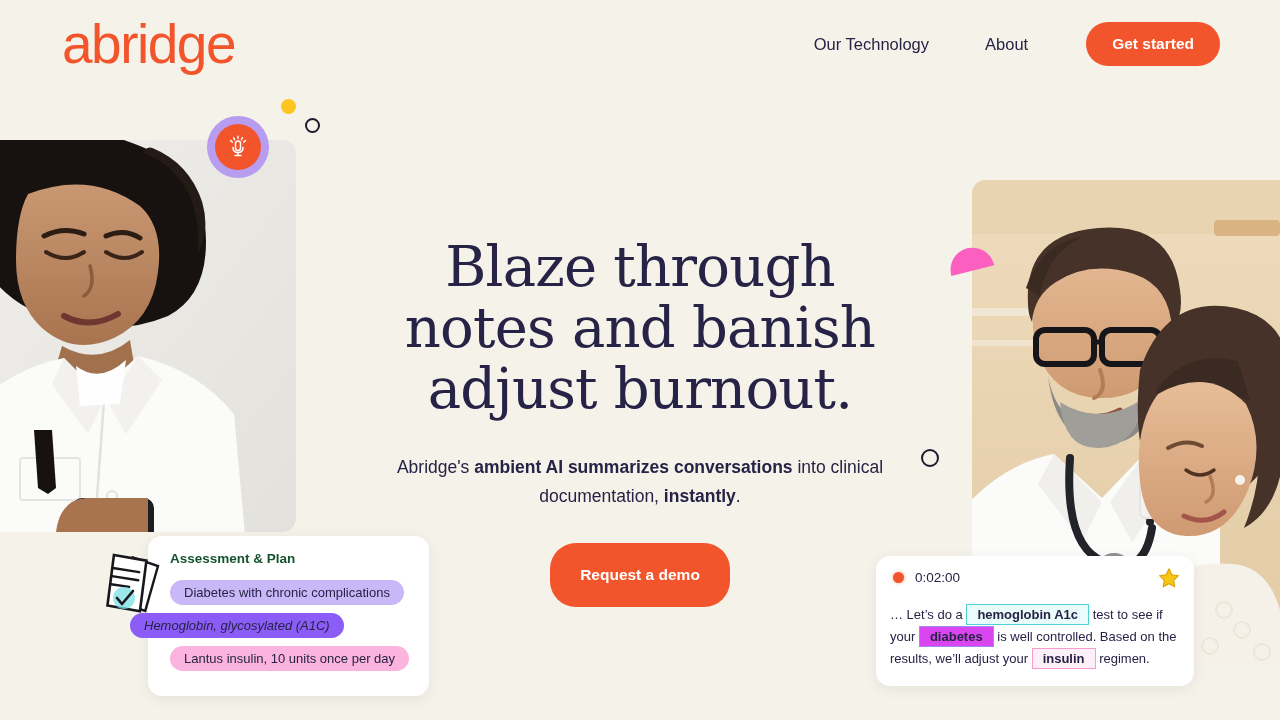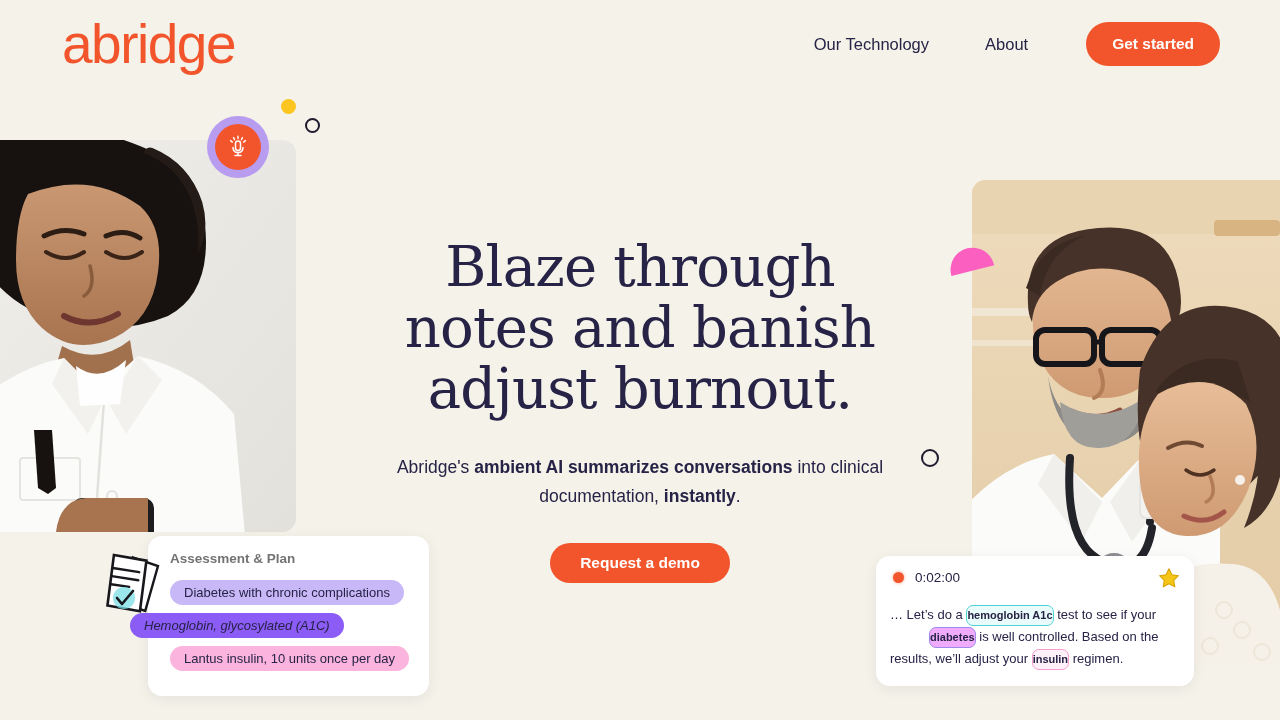--- a/index.html
+++ b/index.html
@@ -144,7 +144,7 @@
   }
   .card-assess h3 {
     position: absolute; left: 22px; top: 15px;
-    font-size: 13.5px; font-weight: 700; color: #737373;
+    font-size: 13.5px; font-weight: 700; color: #14532d;
   }
   .pill {
     position: absolute; height: 25px; line-height: 25px;

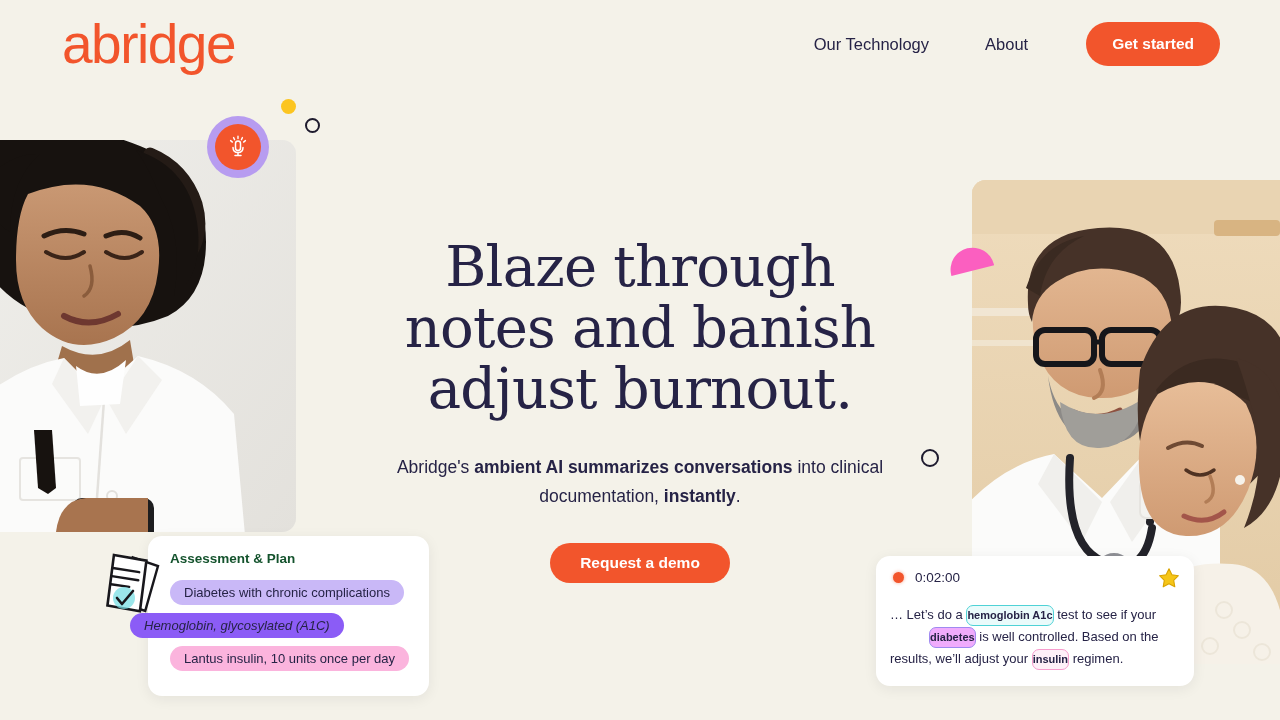--- a/index.html
+++ b/index.html
@@ -74,7 +74,7 @@
     border: none; border-radius: 26px;
     font-size: 15.5px; font-weight: 700;
     font-family: "Liberation Sans", sans-serif;
-    padding: 0 30px; height: 40px;
+    padding: 0 30px; height: 64px;
     cursor: pointer;
   }
 

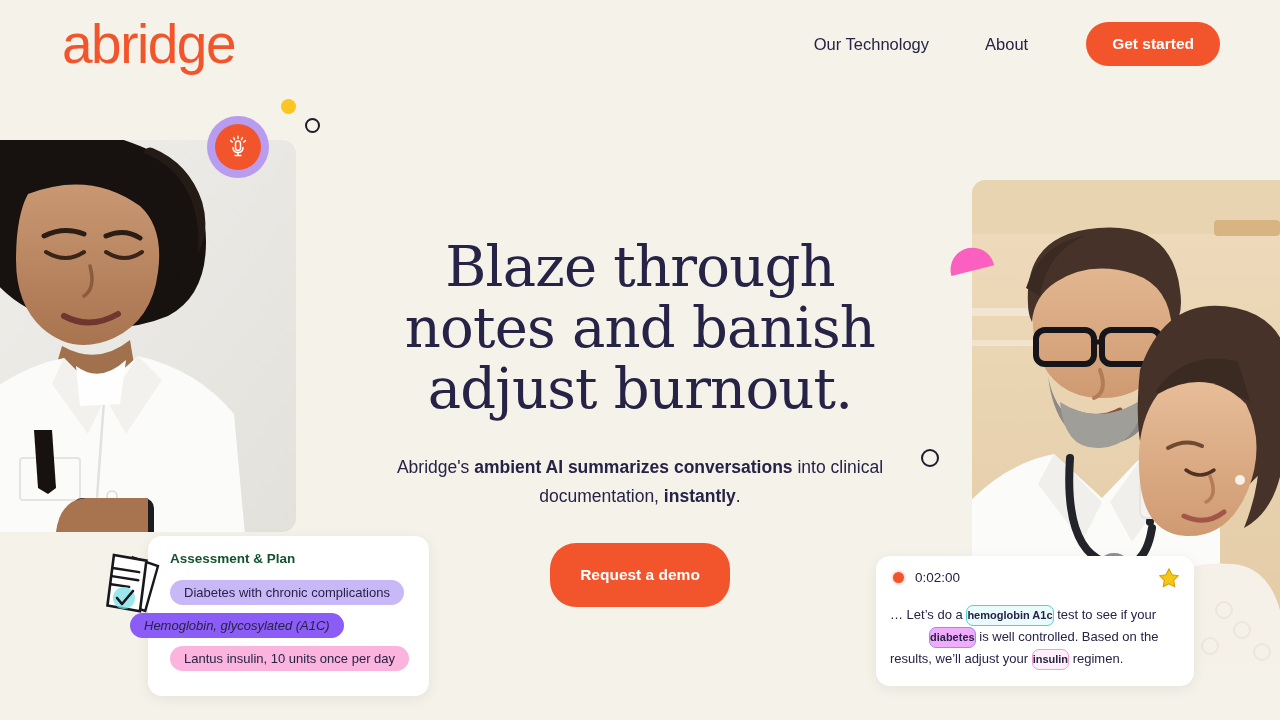--- a/index.html
+++ b/index.html
@@ -185,8 +185,8 @@
   }
   .tag {
     display: inline-block;
-    border-radius: 7px; padding: 1px 0;
-    font-weight: 700; font-size: 11px;
+    border-radius: 0; padding: 1px 10px;
+    font-weight: 700; font-size: 13px;
     line-height: 17px; vertical-align: baseline;
   }
   .tag-cyan  { border: 1.7px solid #4fd2d6; background: #eafbfb; }

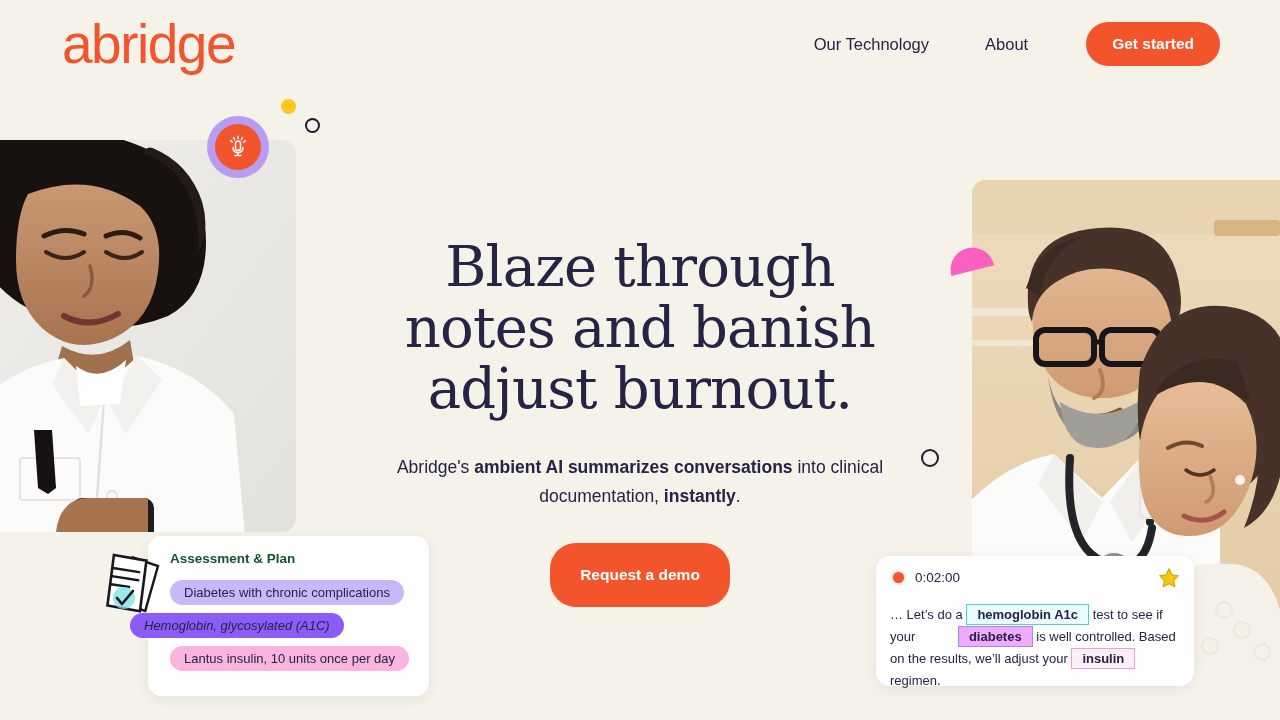--- a/index.html
+++ b/index.html
@@ -190,7 +190,7 @@
     line-height: 17px; vertical-align: baseline;
   }
   .tag-cyan  { border: 1.7px solid #4fd2d6; background: #eafbfb; }
-  .tag-purp  { border: 1.7px solid #9f8af0; background: #f0abfc; margin-left: 39px; }
+  .tag-purp  { border: 1.7px solid #9f8af0; background: #d946ef; }
   .tag-pink  { border: 1.7px solid #f79ccd; background: #fef0f8; }
 </style>
 </head>

